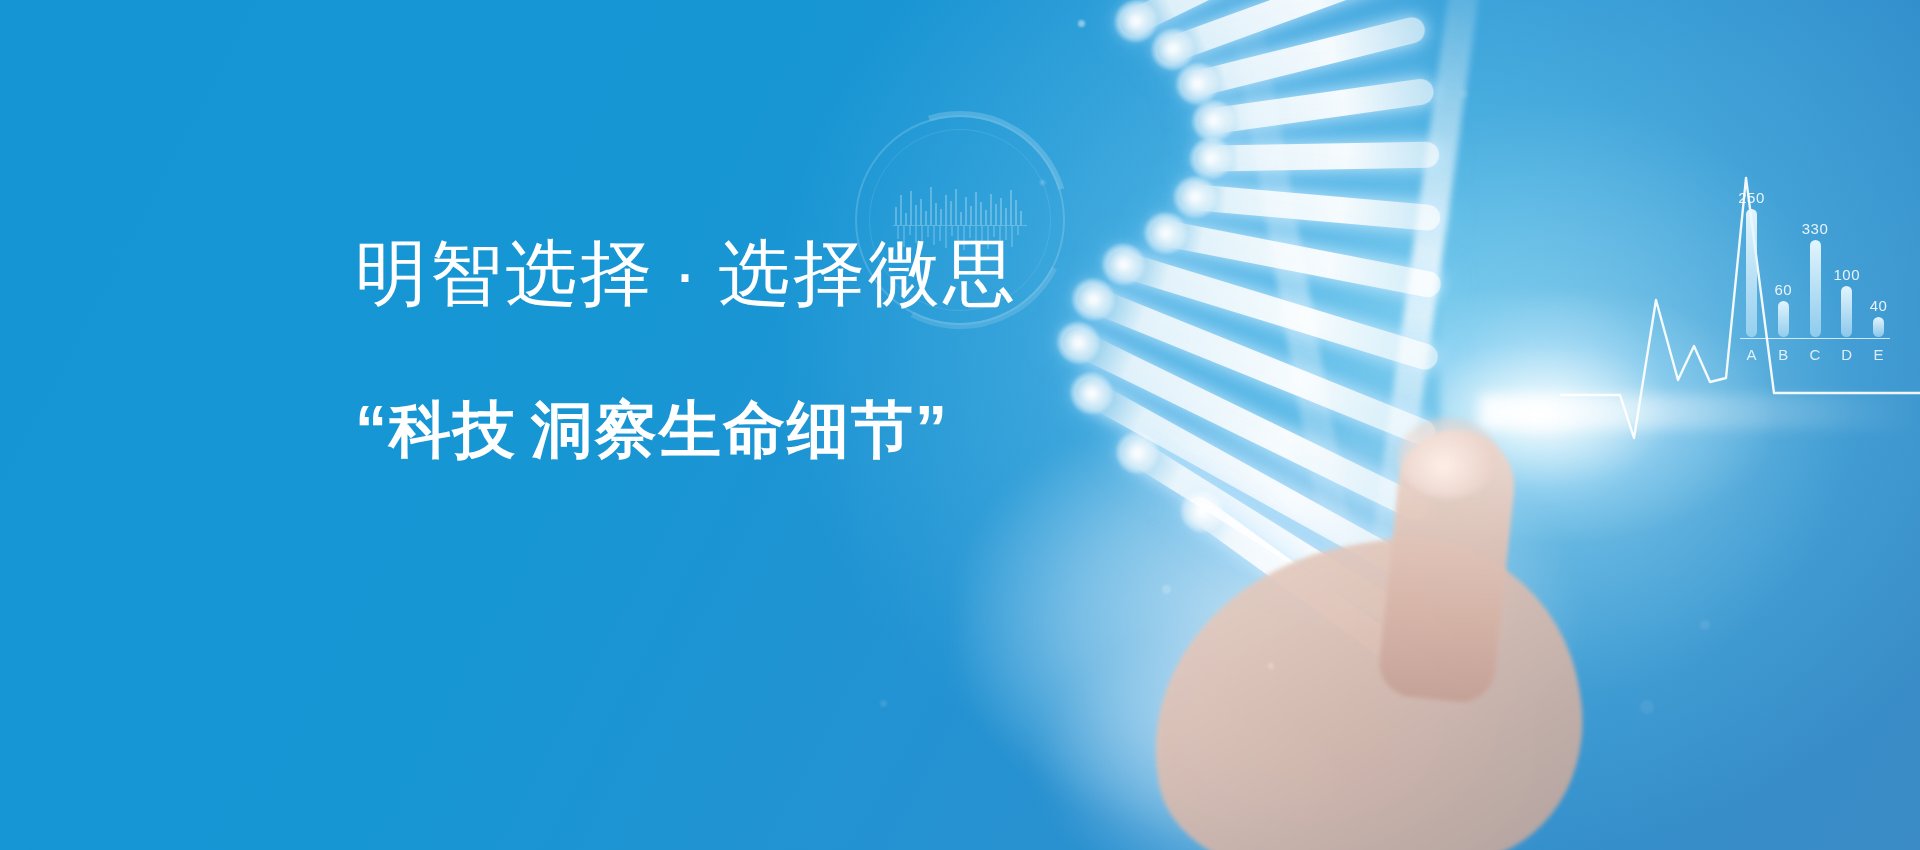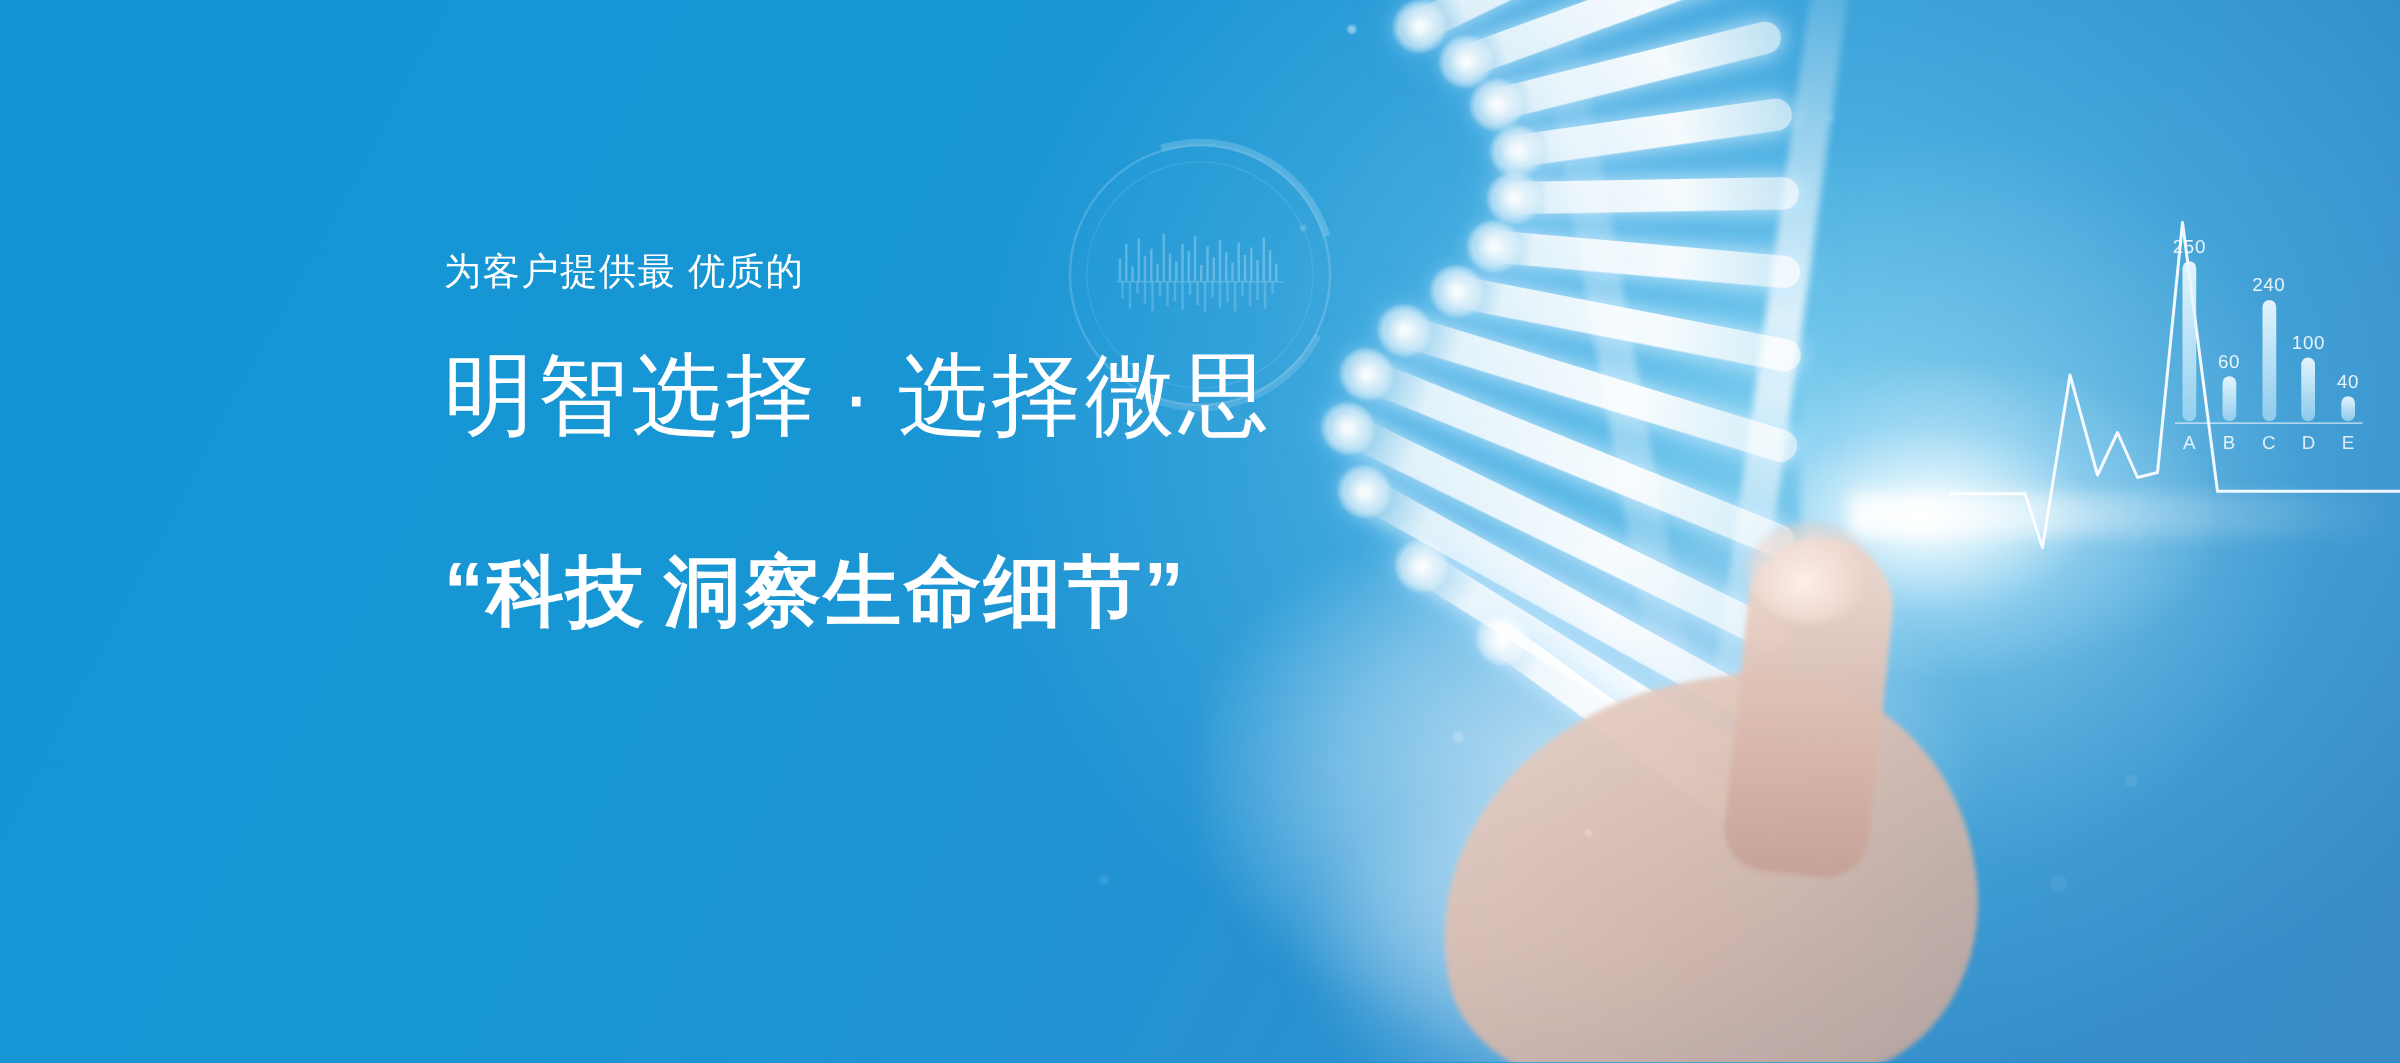--- a/index.html
+++ b/index.html
@@ -280,7 +280,6 @@
 
   <div class="content">
 
-    <div class="sub">为客户提供最 优质的</div>
 
     <div class="headline">
       <span>明智选择</span><span class="sep">·</span><span>选择微思</span>

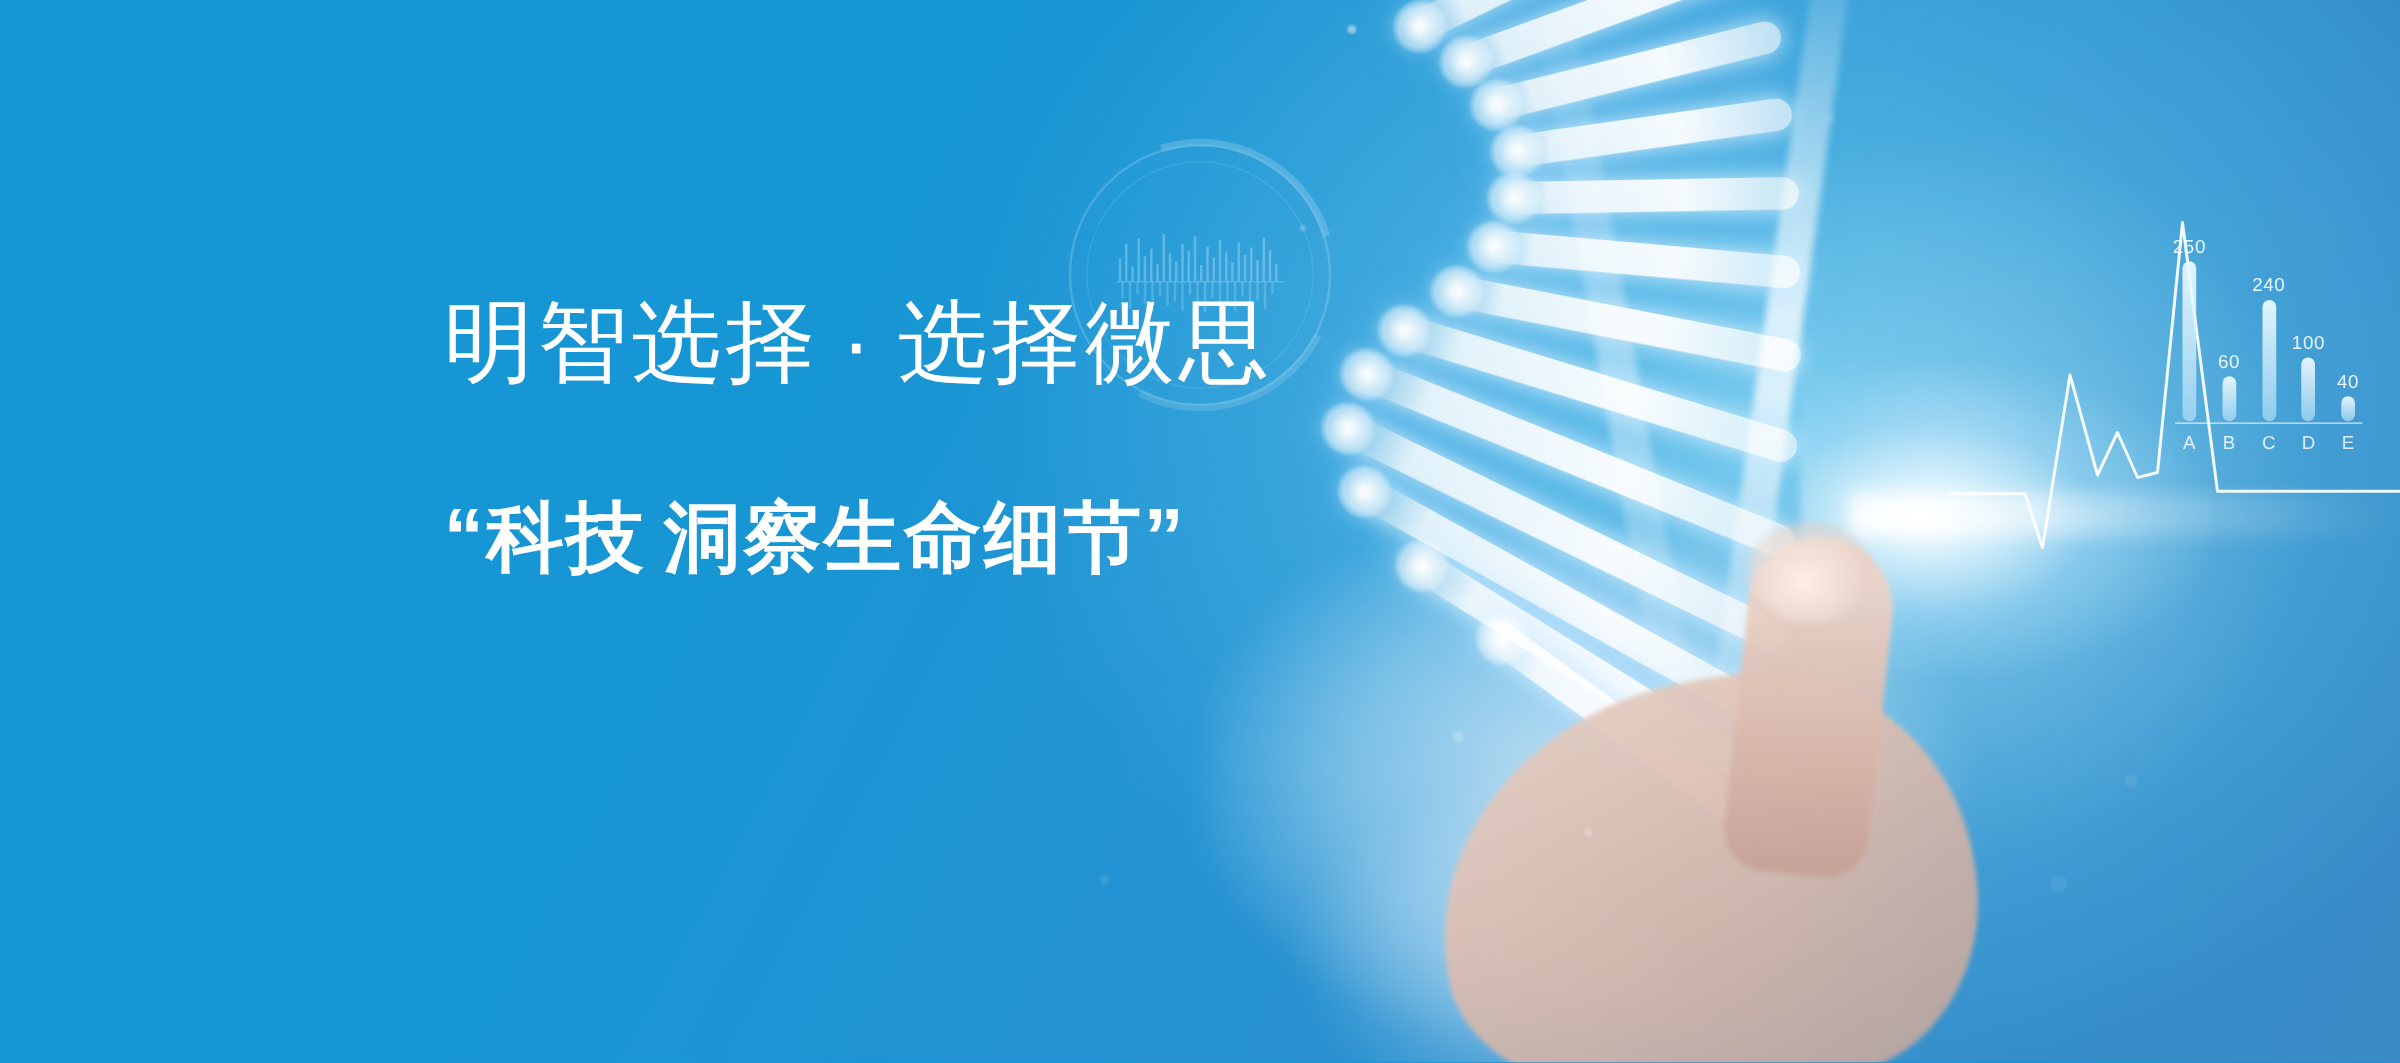--- a/index.html
+++ b/index.html
@@ -249,7 +249,7 @@
             <span class="bc-val">60</span>
           </div>
         <div class="bc-bar" style="height:97px;">
-            <span class="bc-val">240</span>
+            <span class="bc-val">330</span>
           </div>
         <div class="bc-bar" style="height:51px;">
             <span class="bc-val">100</span>

